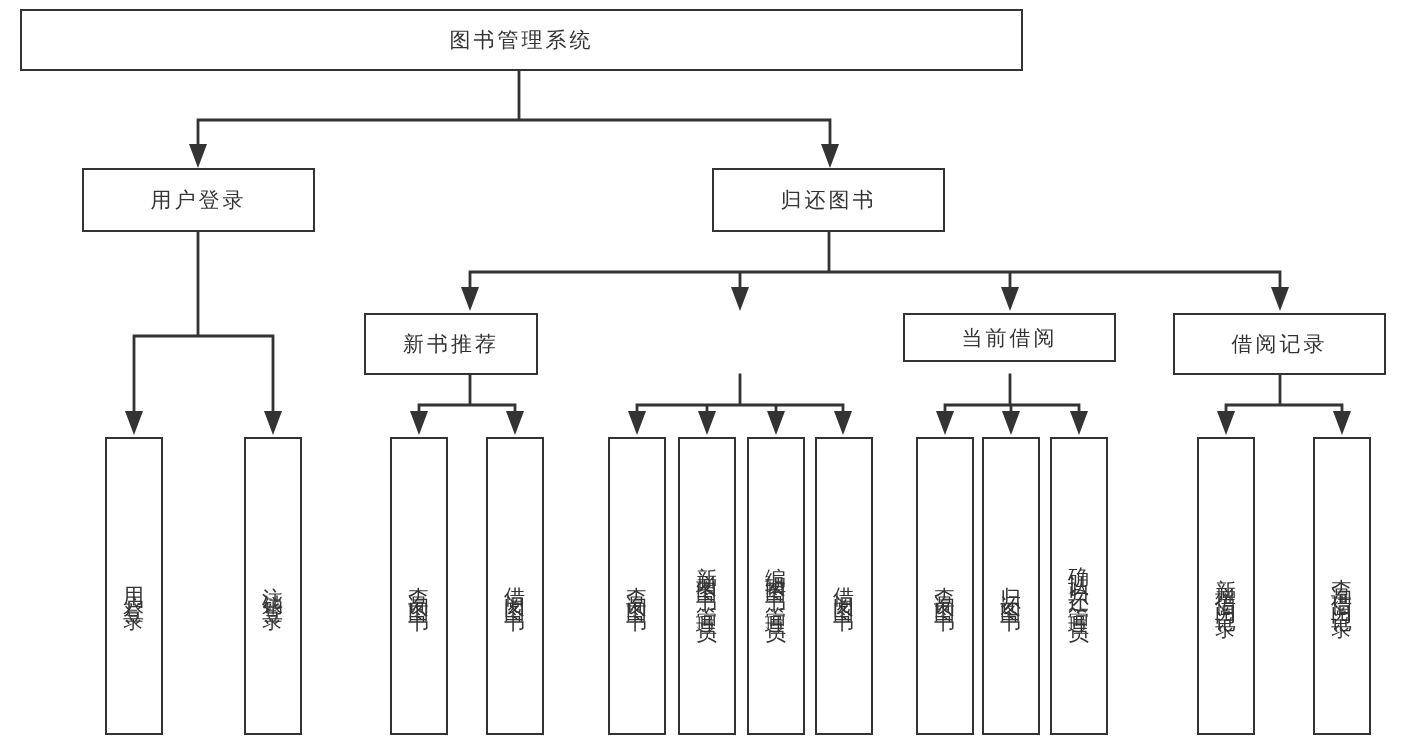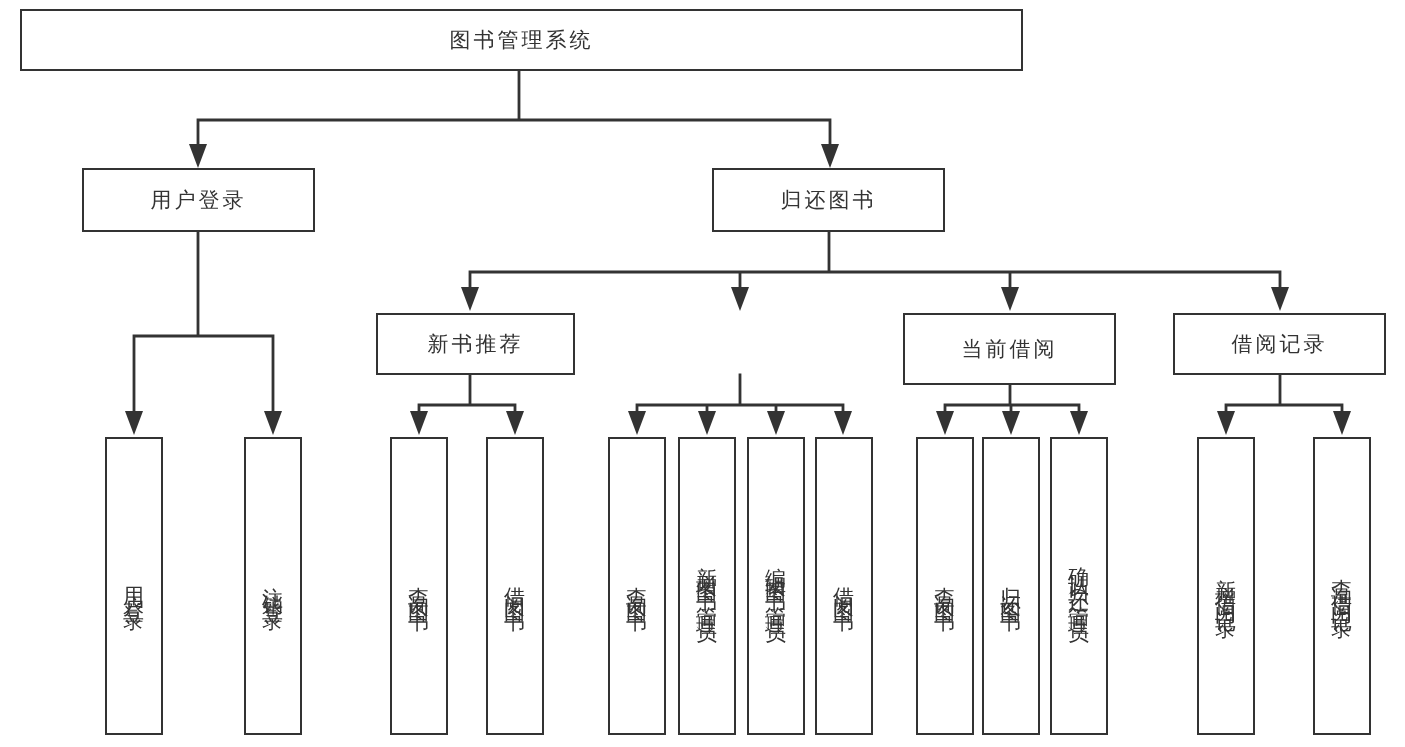--- a/index.html
+++ b/index.html
@@ -110,7 +110,7 @@
     <span class="lbl">归还图书</span>
   </div>
 
-  <div class="box h" style="left:376px;top:313px;width:199px;height:62px">
+  <div class="box h" style="left:364px;top:313px;width:174px;height:62px">
     <span class="lbl">新书推荐</span>
   </div>
   <div class="box h" style="left:903px;top:313px;width:213px;height:72px">

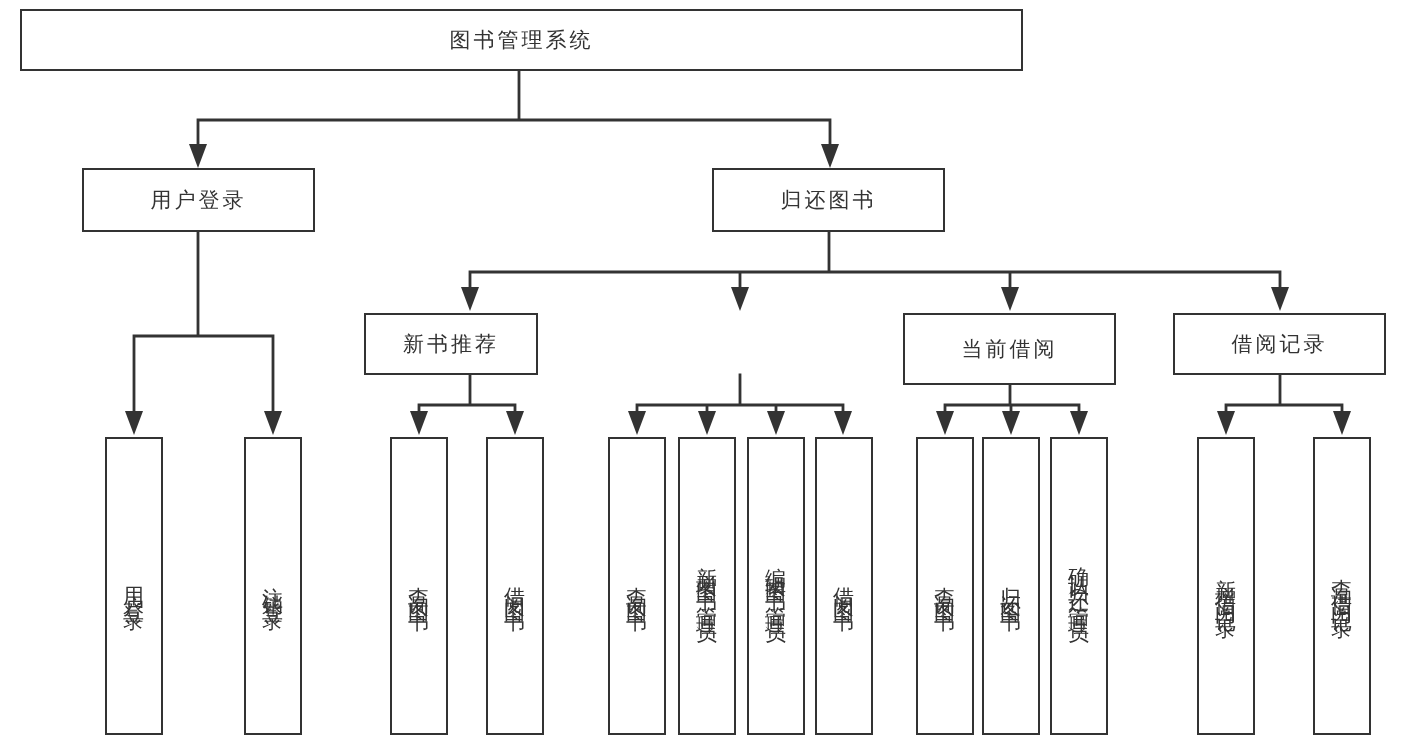--- a/index.html
+++ b/index.html
@@ -113,7 +113,7 @@
   <div class="box h" style="left:364px;top:313px;width:174px;height:62px">
     <span class="lbl">新书推荐</span>
   </div>
-  <div class="box h" style="left:903px;top:313px;width:213px;height:72px">
+  <div class="box h" style="left:903px;top:313px;width:213px;height:49px">
     <span class="lbl">当前借阅</span>
   </div>
   <div class="box h" style="left:1173px;top:313px;width:213px;height:62px">

